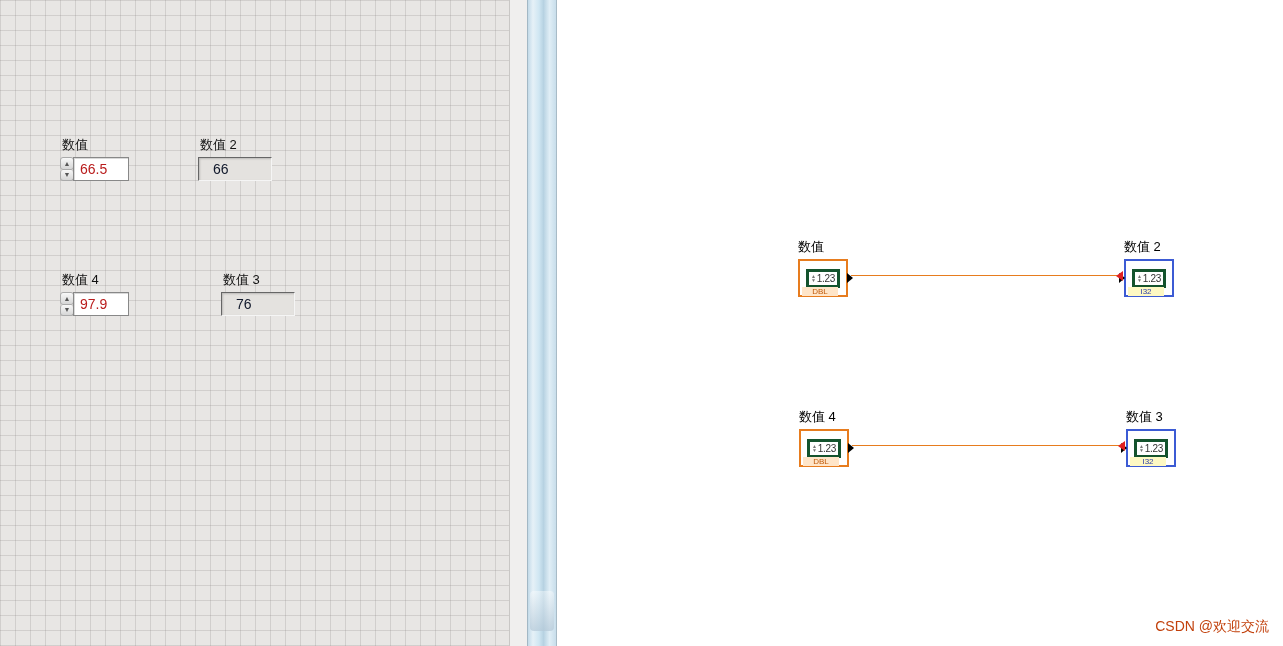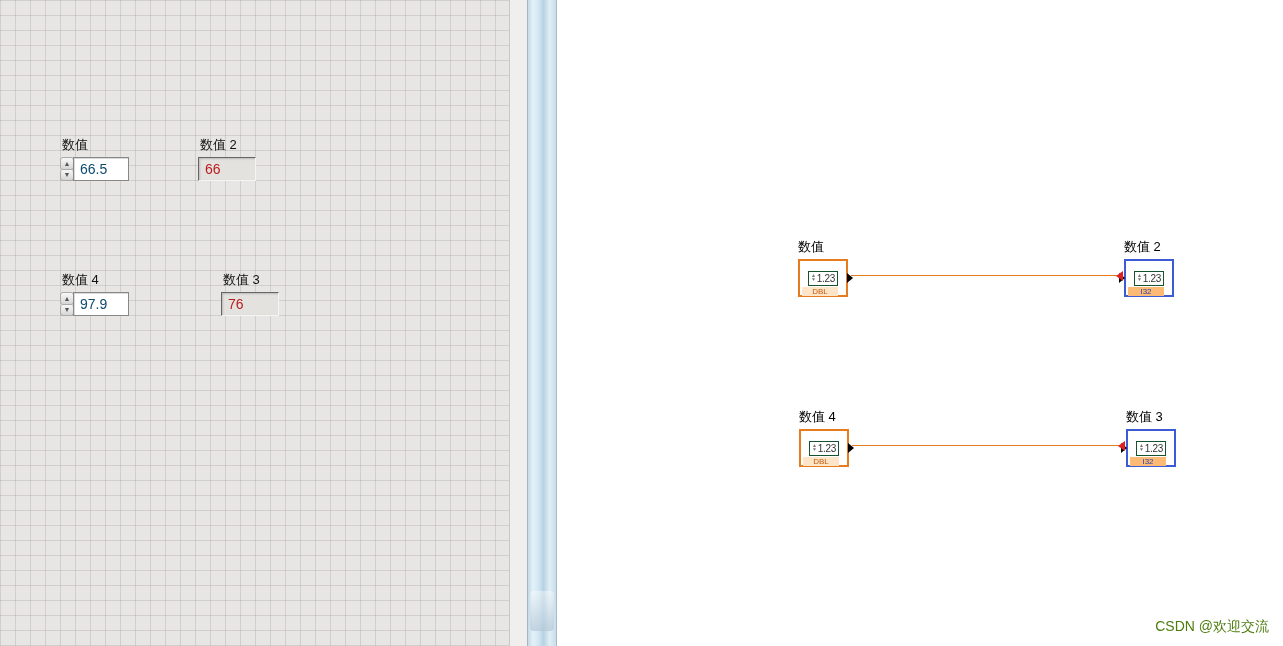--- a/index.html
+++ b/index.html
@@ -18,7 +18,7 @@
     background:linear-gradient(#f8f8f8,#d6d6d6);border:1px solid #aaa;border-radius:3px;line-height:1}
   .spinner .dn{border-top:none}
   .num-box{background:#fff;border:1px solid #888;box-shadow:inset 1px 1px 0 rgba(0,0,0,.15);
-    padding:3px 6px 3px 6px;min-width:42px;color:#0c4a6e;font-size:14px}
+    padding:3px 6px 3px 6px;min-width:42px;color:#b91c1c;font-size:14px}
   .indicator-box{background:#e4e2df;border:1px solid #888;
     border-top-color:#666;border-left-color:#666;border-right-color:#f5f5f5;border-bottom-color:#f5f5f5;
     box-shadow:inset 1px 1px 2px rgba(0,0,0,.18);padding:3px 6px;min-width:44px;color:#b91c1c;font-size:14px}

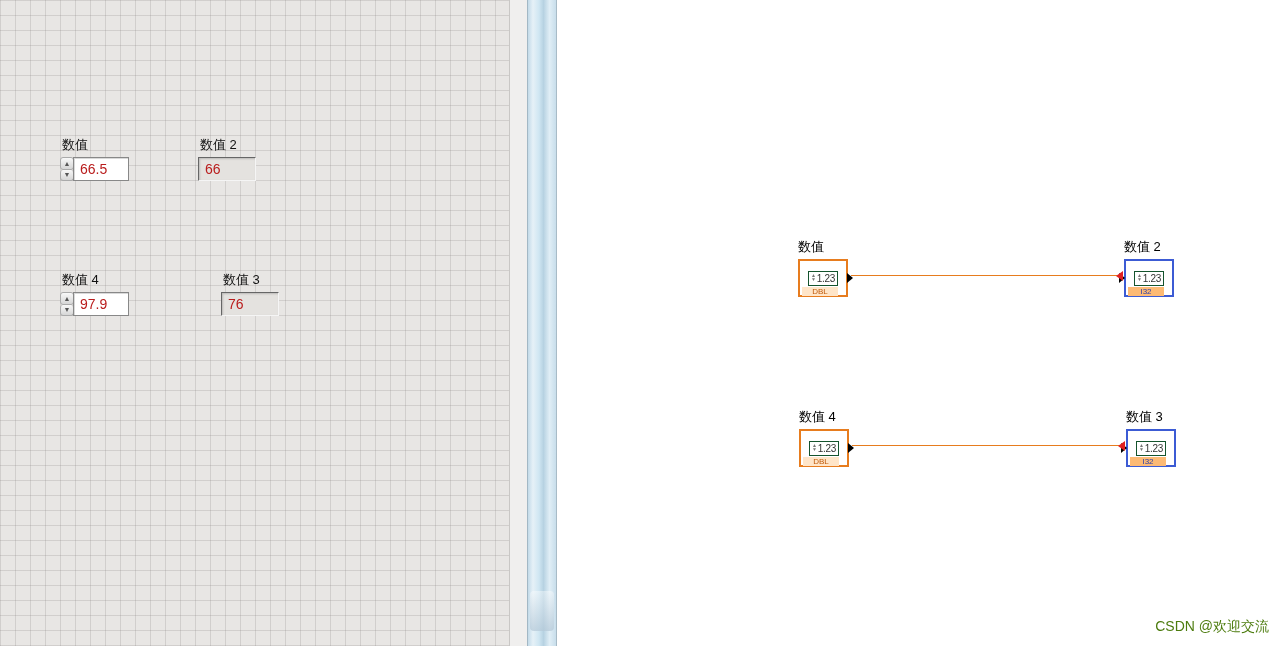--- a/index.html
+++ b/index.html
@@ -21,7 +21,7 @@
     padding:3px 6px 3px 6px;min-width:42px;color:#b91c1c;font-size:14px}
   .indicator-box{background:#e4e2df;border:1px solid #888;
     border-top-color:#666;border-left-color:#666;border-right-color:#f5f5f5;border-bottom-color:#f5f5f5;
-    box-shadow:inset 1px 1px 2px rgba(0,0,0,.18);padding:3px 6px;min-width:44px;color:#b91c1c;font-size:14px}
+    box-shadow:inset 1px 1px 2px rgba(0,0,0,.18);padding:3px 14px;min-width:44px;color:#0f172a;font-size:14px}
   .scrollbar-v{position:absolute;top:0;right:0;width:17px;height:100%;
     background:#f0efee;border-left:1px solid #c9c7c5}
   

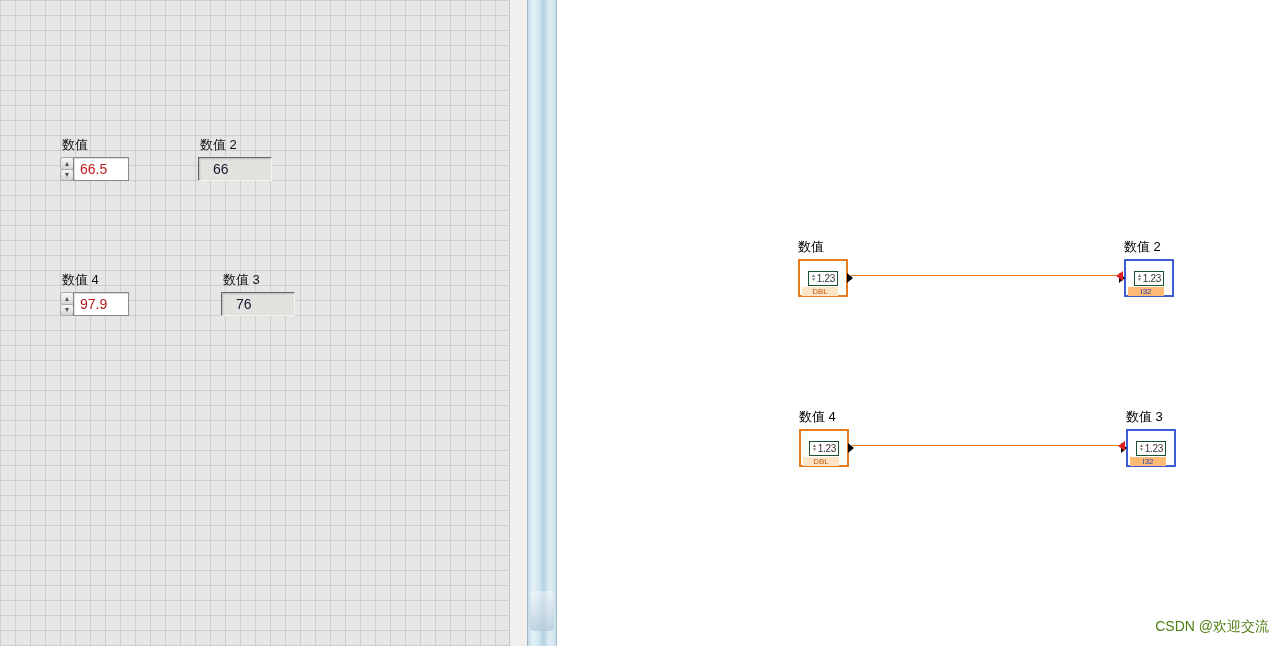--- a/index.html
+++ b/index.html
@@ -37,7 +37,7 @@
   .term{width:46px;height:34px;border:2px solid;position:relative;display:flex;align-items:center;justify-content:center;background:#fff}
   .term.control{border-color:#e77c1e}
   .term.indicator{border-color:#3c5bd4}
-  .term-inner{display:flex;align-items:flex-start;border:1px solid #14532d;background:#fff;padding:1px 2px}
+  .term-inner{display:flex;align-items:center;border:3px solid #14532d;background:#fff;padding:1px 2px}
   .mini-spin{display:flex;flex-direction:column;font-size:5px;color:#777;margin-right:1px}
   .mini-spin span{line-height:4px}
   .mini-val{font-size:10px;color:#333;letter-spacing:-.3px}

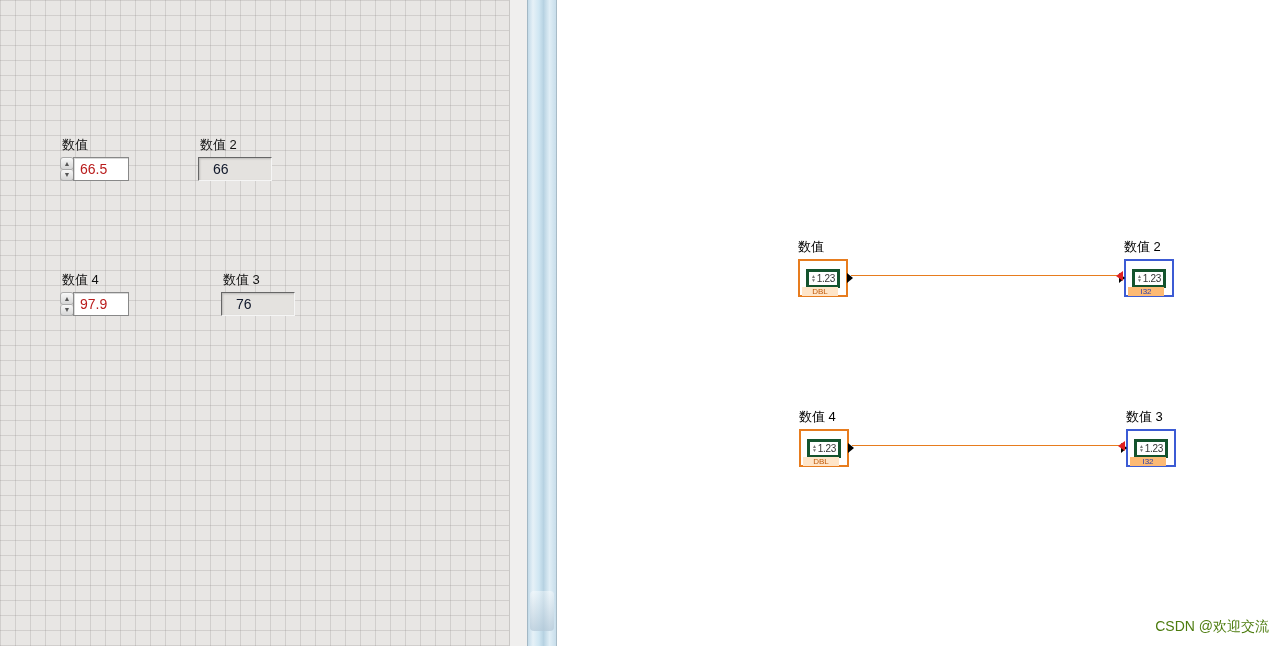--- a/index.html
+++ b/index.html
@@ -47,7 +47,7 @@
     border-top:5px solid transparent;border-bottom:5px solid transparent;border-left:6px solid #000}
   .term-foot{position:absolute;bottom:-1px;left:2px;right:8px;height:9px;font-size:8px;line-height:9px;text-align:center;overflow:hidden}
   .term.control .term-foot{color:#c05a0a;background:#ffe5c8}
-  .term.indicator .term-foot{color:#2a3ea8;background:#fdba74}
+  .term.indicator .term-foot{color:#2a3ea8;background:#fef9c3}
   .wire{position:absolute;height:1px;background:#e77c1e}
   .wire .coerce{position:absolute;left:auto;right:-6px;top:-4px;width:0;height:0;
     border-top:5px solid transparent;border-bottom:5px solid transparent;border-right:7px solid #e02020}

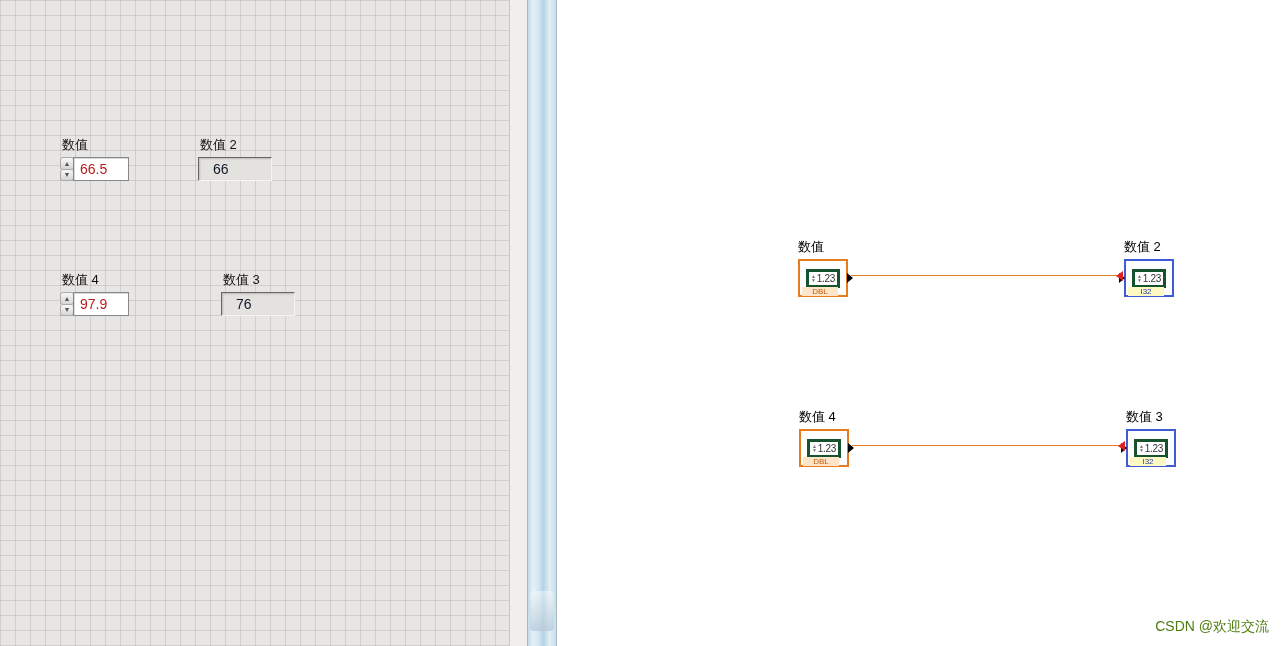--- a/index.html
+++ b/index.html
@@ -51,7 +51,7 @@
   .wire{position:absolute;height:1px;background:#e77c1e}
   .wire .coerce{position:absolute;left:auto;right:-6px;top:-4px;width:0;height:0;
     border-top:5px solid transparent;border-bottom:5px solid transparent;border-right:7px solid #e02020}
-  .watermark{position:absolute;right:14px;bottom:10px;color:#4d7c0f;font-size:14px}
+  .watermark{position:absolute;right:14px;bottom:10px;color:#c2410c;font-size:14px}
 </style>
 </head>
 <body>

